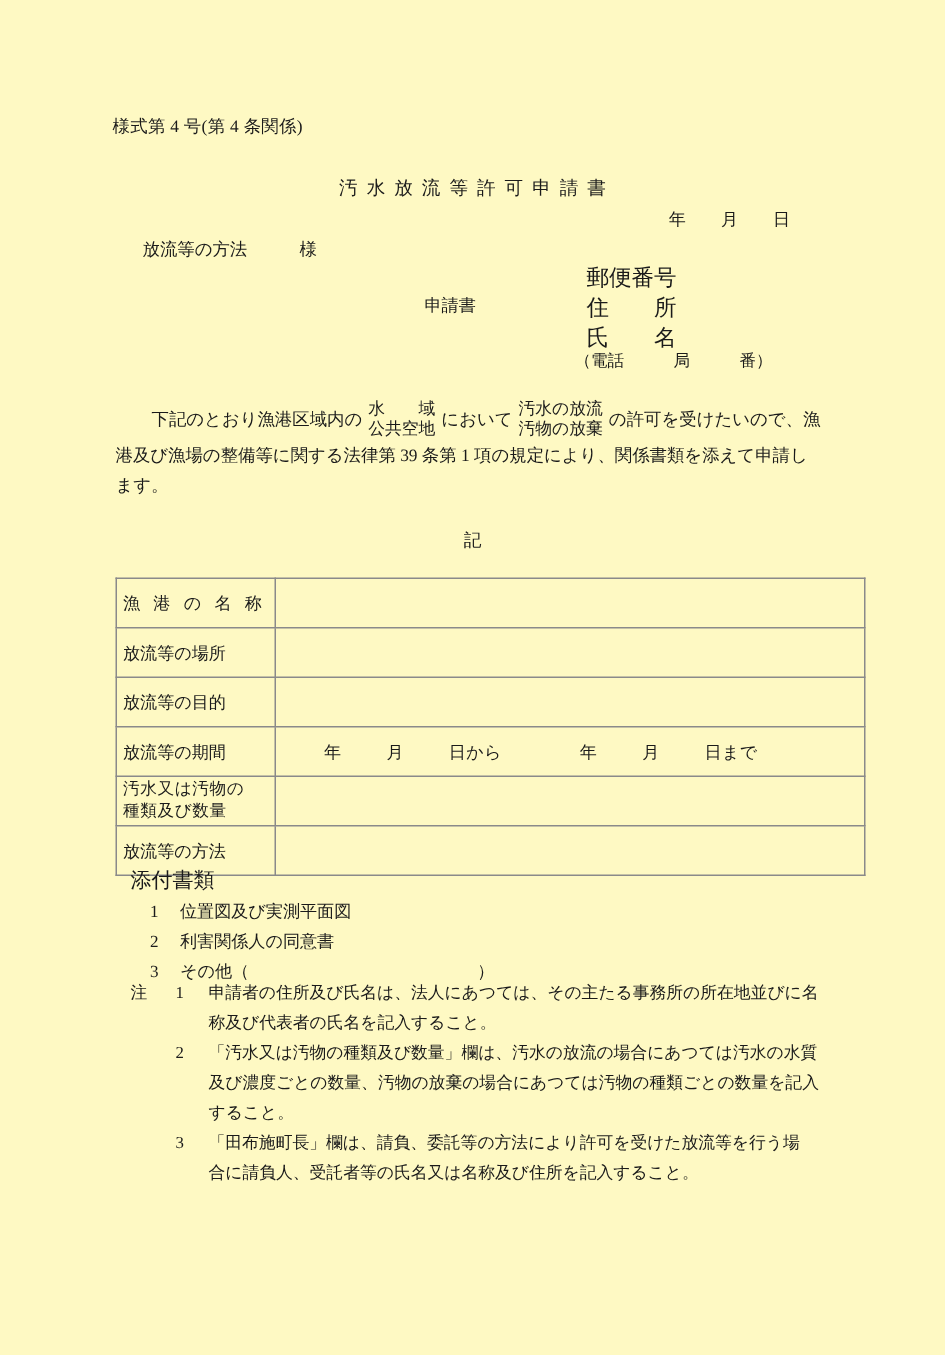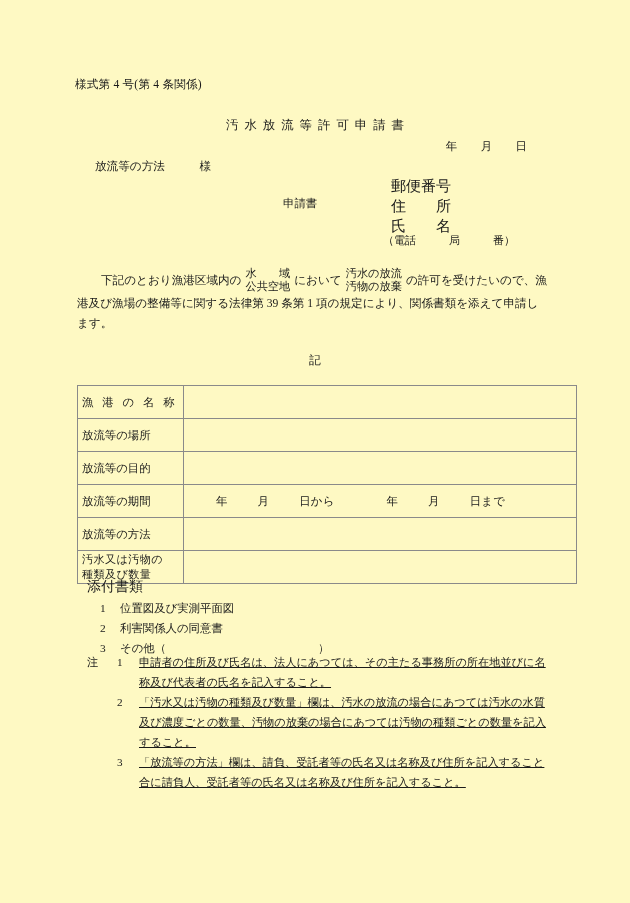--- a/index.html
+++ b/index.html
@@ -232,14 +232,14 @@
         </td>
       </tr>
       <tr>
-        <td class="lbl"><span>放流等の方法</span></td>
-        <td class="val"></td>
-      </tr>
-      <tr>
         <td class="lbl">
           <span class="two-line">汚水又は汚物の</span>
           <span class="two-line">種類及び数量</span>
         </td>
+        <td class="val"></td>
+      </tr>
+      <tr>
+        <td class="lbl"><span>放流等の方法</span></td>
         <td class="val"></td>
       </tr>
     </tbody>

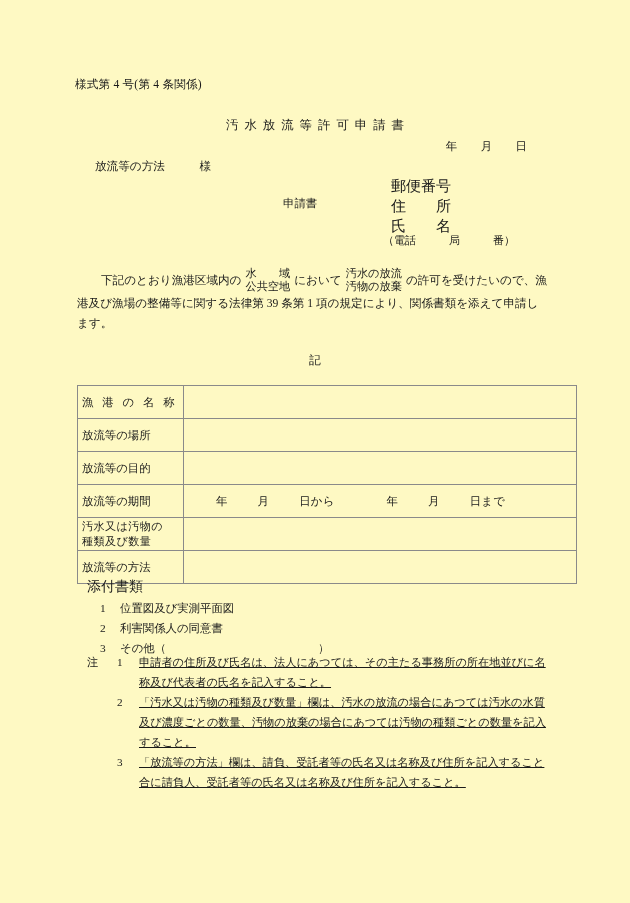--- a/index.html
+++ b/index.html
@@ -177,7 +177,7 @@
   }
   .note-row .marker .chu { display: inline-block; width: 30px; }
   .note-row .marker .n { display: inline-block; }
-  .note-row .body { display: block; text-align: justify; text-decoration: underline; }
+  .note-row .body { display: block; text-align: justify; }
   .note-row .body .l { display: block; white-space: nowrap; }
 </style>
 </head>

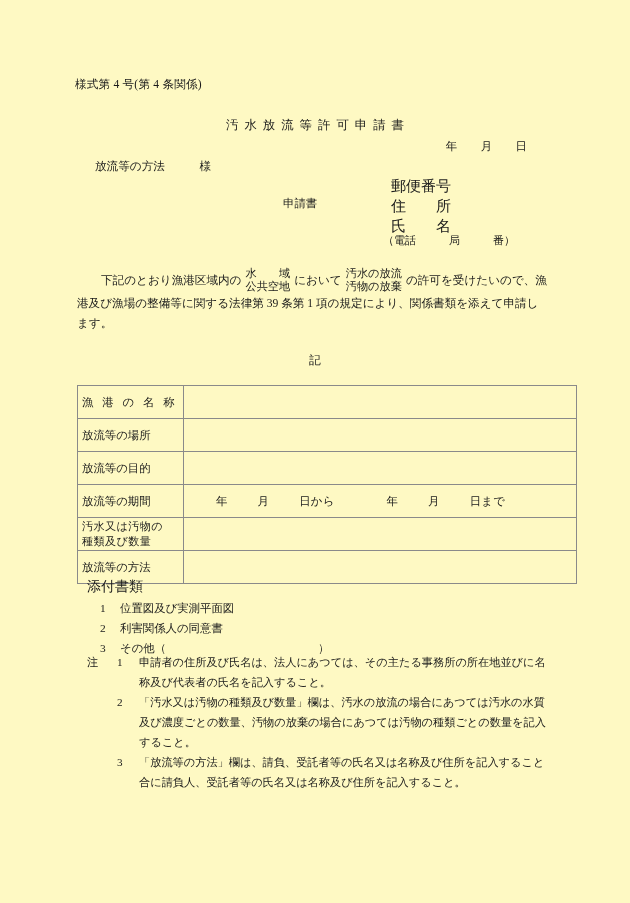--- a/index.html
+++ b/index.html
@@ -271,7 +271,7 @@
     <span class="note-row">
       <span class="marker"><span class="chu"></span><span class="n">3</span></span>
       <span class="body">
-        <span class="l">「放流等の方法」欄は、請負、受託者等の氏名又は名称及び住所を記入すること</span>
+        <span class="l">「田布施町長」欄は、請負、委託等の方法により許可を受けた放流等を行う場</span>
         <span class="l">合に請負人、受託者等の氏名又は名称及び住所を記入すること。</span>
       </span>
     </span>

